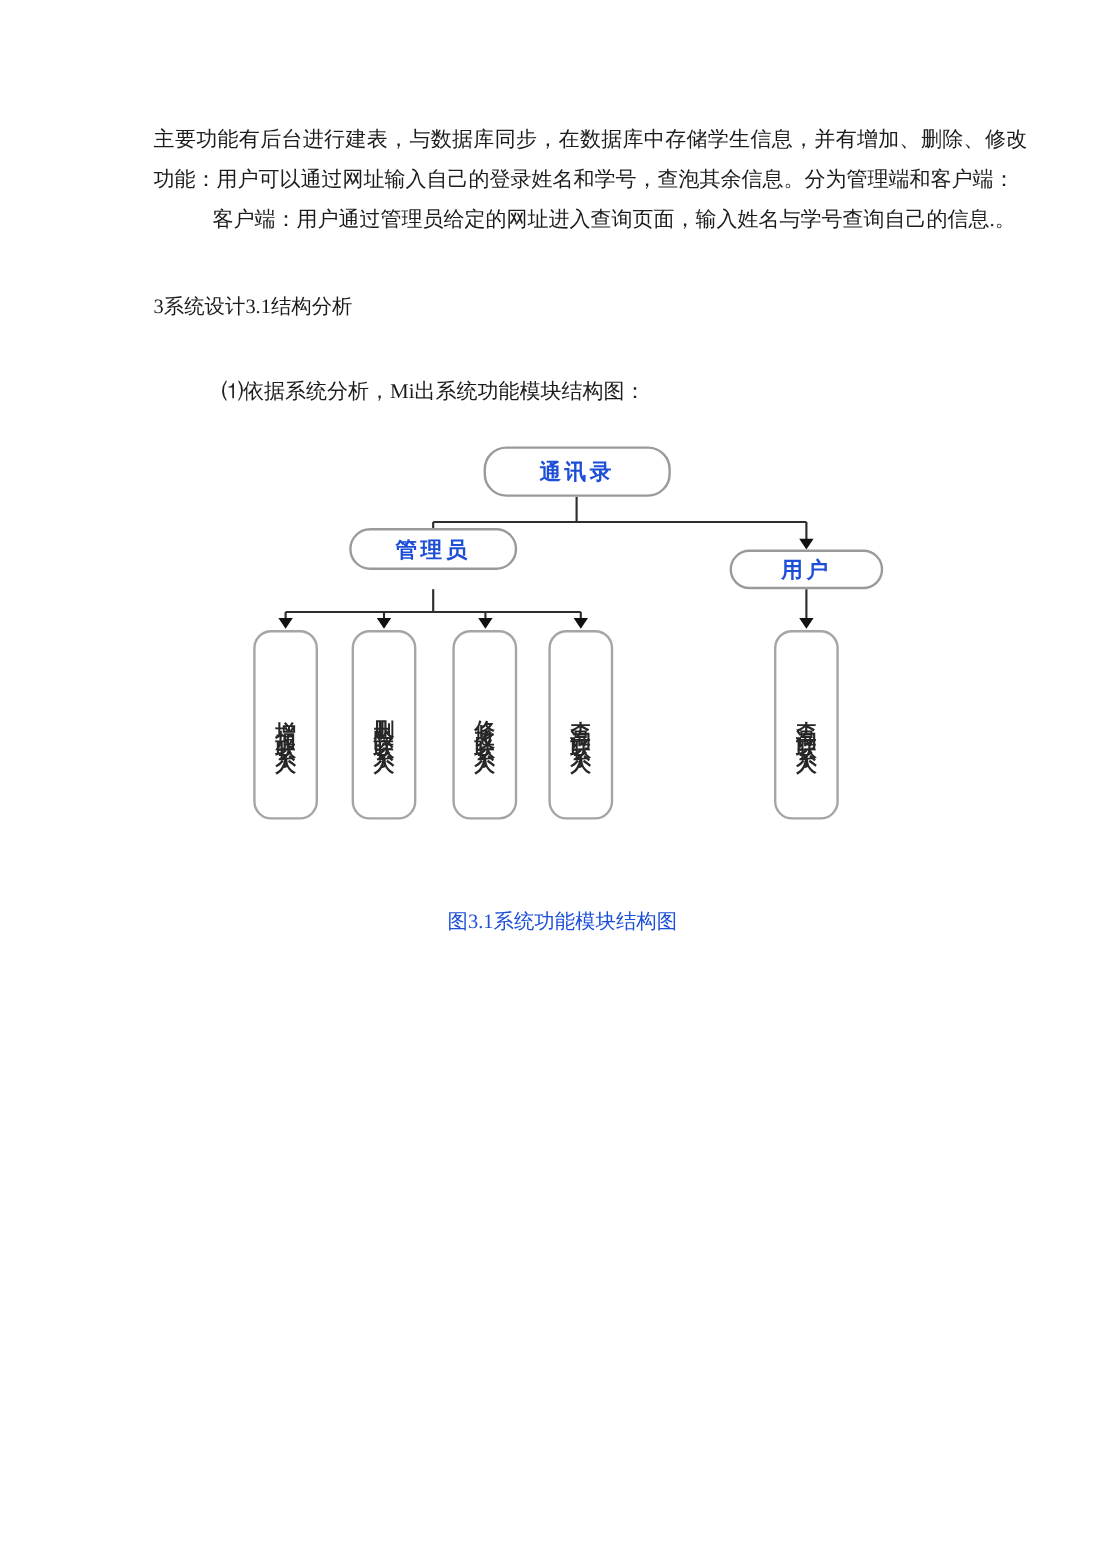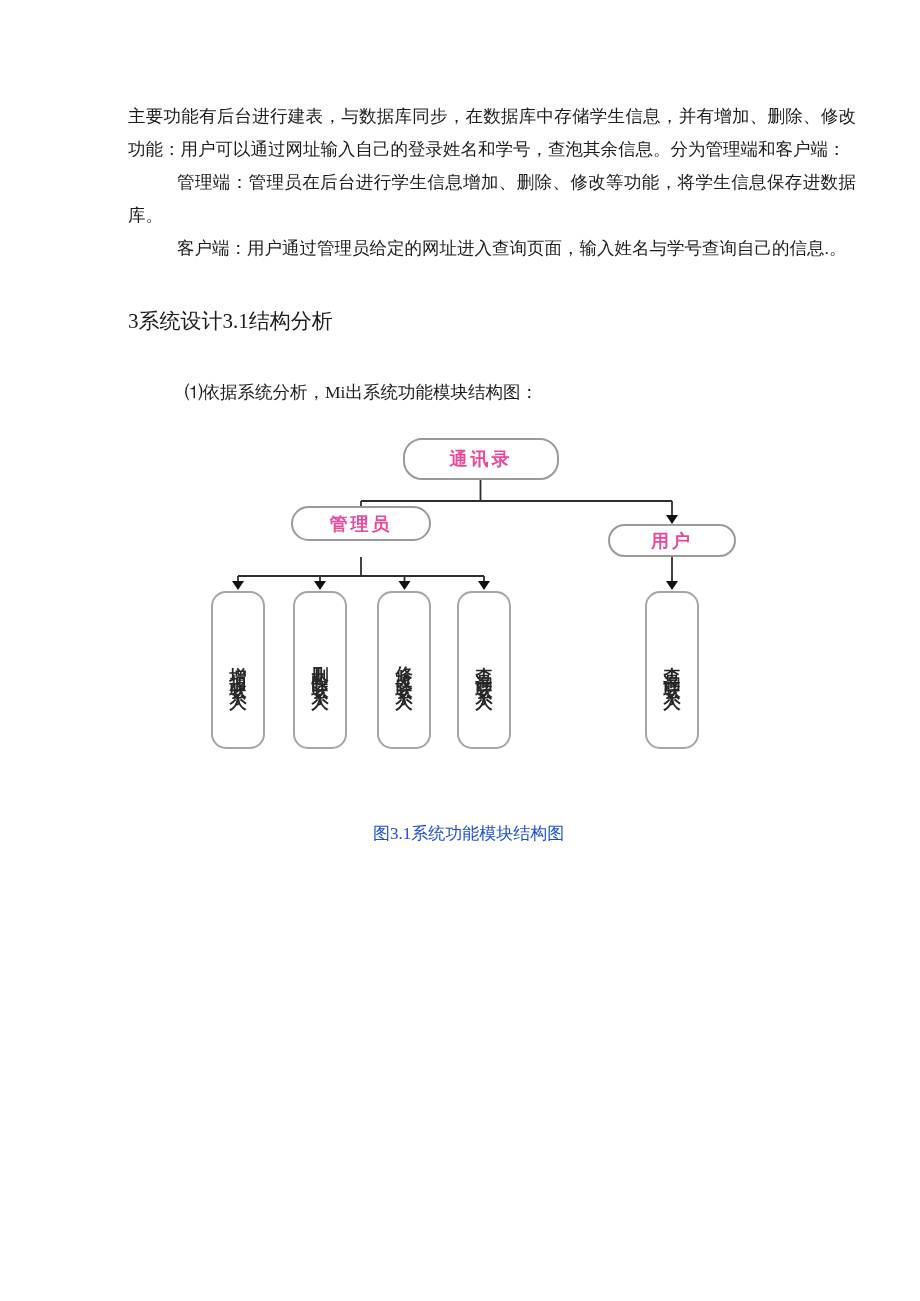--- a/index.html
+++ b/index.html
@@ -89,7 +89,6 @@
 
 <div class="content">
   <p class="para">主要功能有后台进行建表，与数据库同步，在数据库中存储学生信息，并有增加、删除、修改功能：用户可以通过网址输入自己的登录姓名和学号，查泡其余信息。分为管理端和客户端：</p>
-  <p class="para indent">管理端：管理员在后台进行学生信息增加、删除、修改等功能，将学生信息保存进数据库。</p>
   <p class="para indent">客户端：用户通过管理员给定的网址进入查询页面，输入姓名与学号查询自己的信息.。</p>
   <p class="heading">3系统设计3.1结构分析</p>
   <p class="intro">⑴依据系统分析，Mi出系统功能模块结构图：</p>

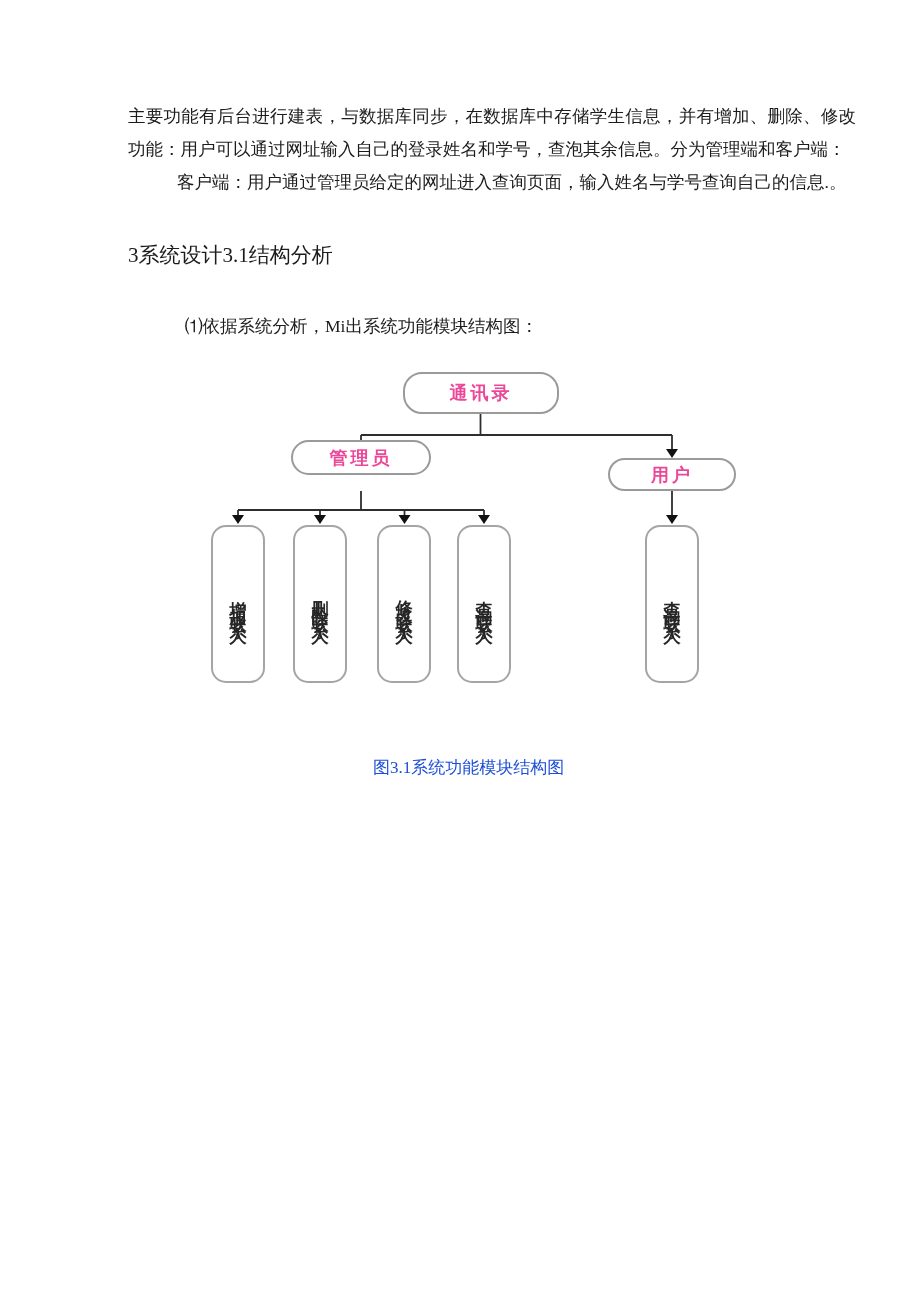--- a/index.html
+++ b/index.html
@@ -29,7 +29,7 @@
   }
   .heading {
     margin: 40px 0 0 0;
-    font-size: 21px;
+    font-size: 17px;
     line-height: 33px;
   }
   .intro {

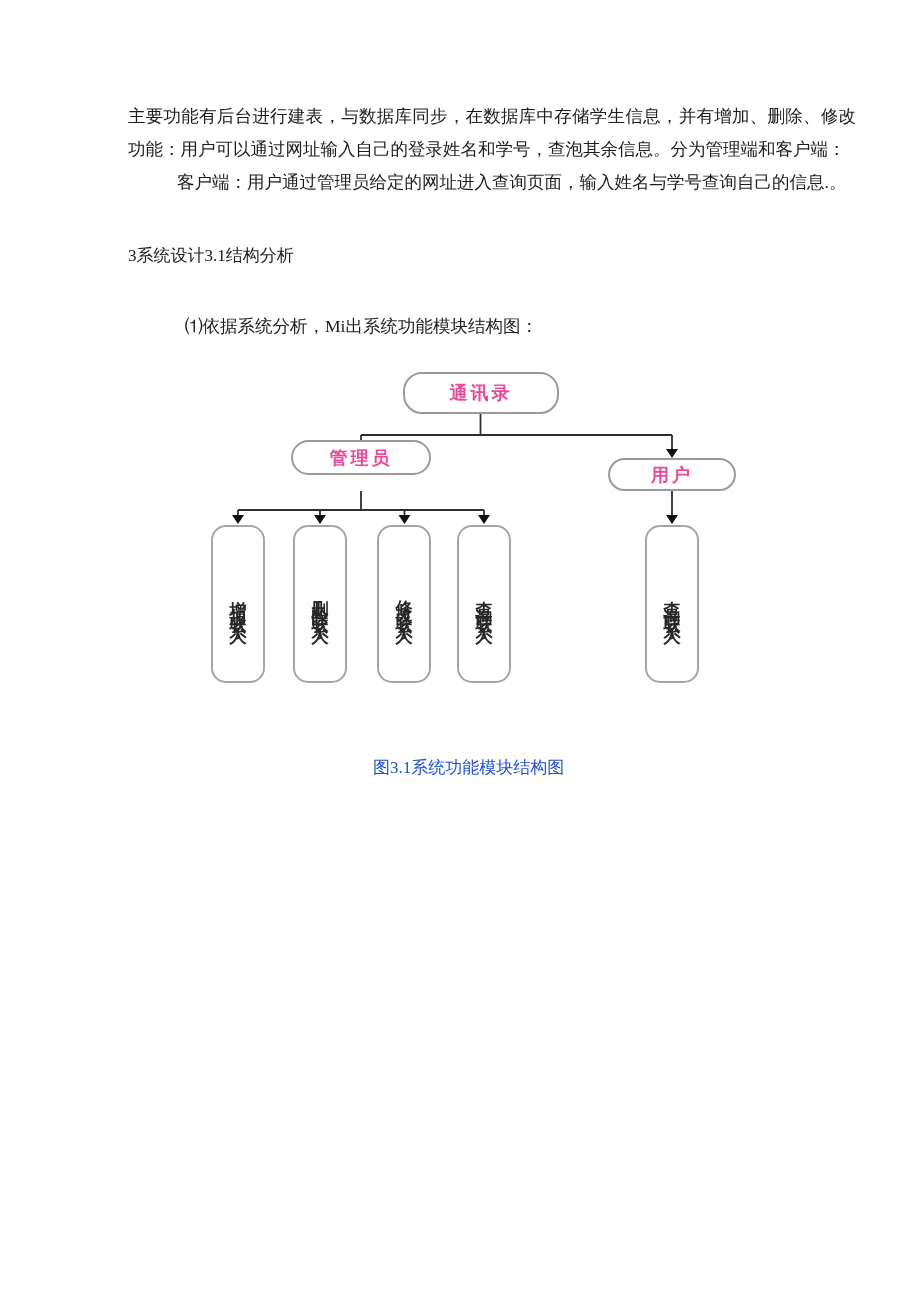--- a/index.html
+++ b/index.html
@@ -57,7 +57,7 @@
     align-items: center;
     justify-content: center;
     font-weight: bold;
-    color: #ec4899;
+    color: #1d4ed8;
     box-sizing: border-box;
   }
   .node.h {

